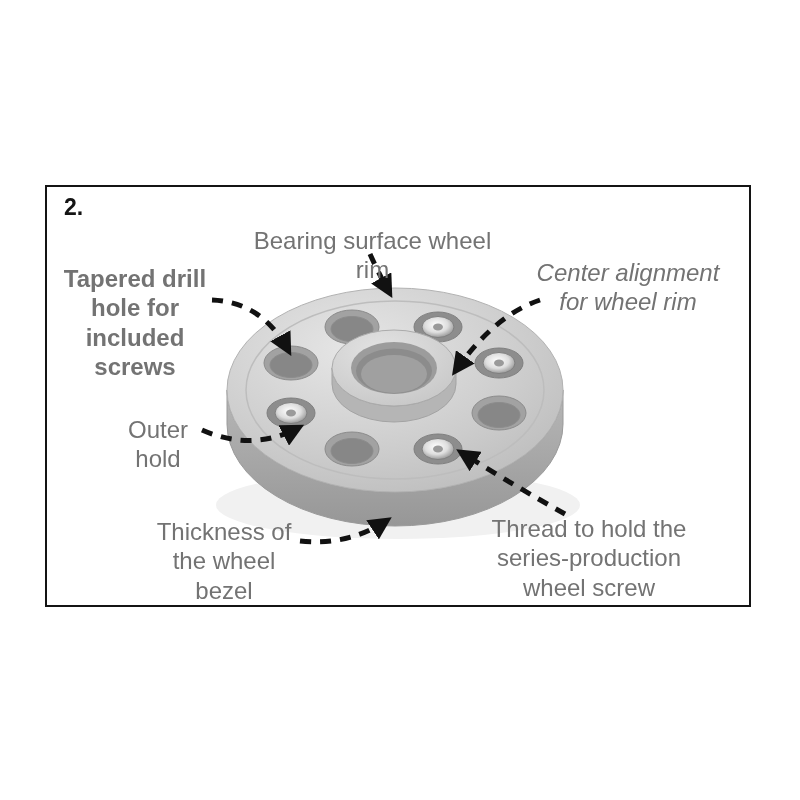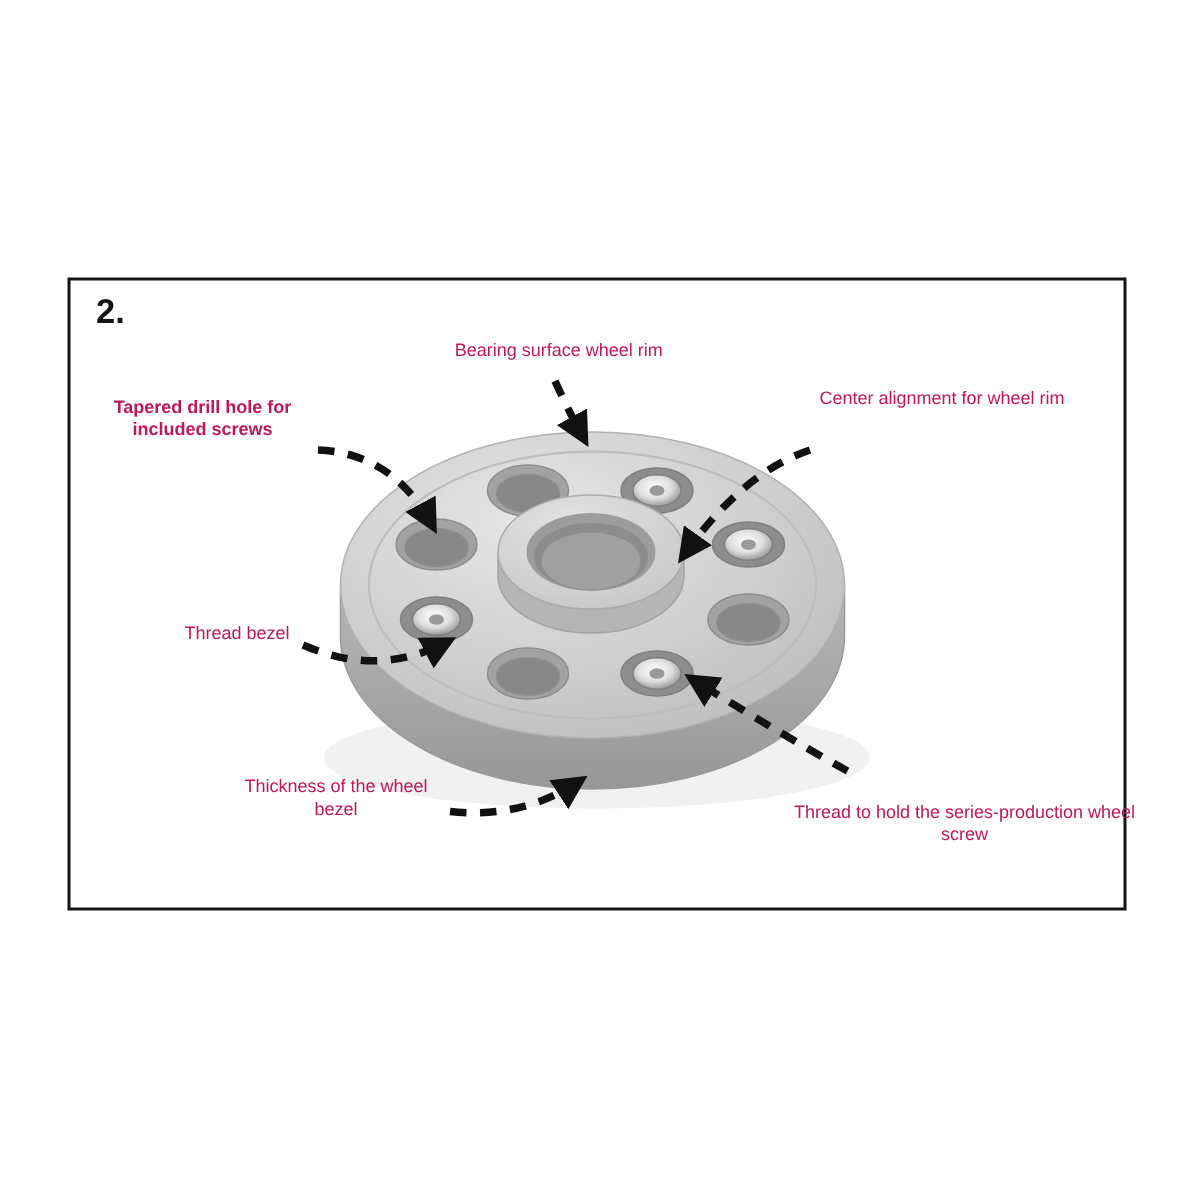--- a/index.html
+++ b/index.html
@@ -9,7 +9,7 @@
          border:2px solid #141414;background:#ffffff;box-sizing:border-box;}
   .fig-num{position:absolute;left:64px;top:194px;font-size:23px;font-weight:bold;}
   .diagram-svg{position:absolute;left:0;top:0;width:800px;height:800px;z-index:1;}
-  .lbl{position:absolute;z-index:2;font-size:12px;line-height:1.22;text-align:center;color:#be185d;}
+  .lbl{position:absolute;z-index:2;font-size:24px;line-height:1.22;text-align:center;color:#737373;}
   .lbl-bearing{left:250px;top:226px;width:245px;}
   .lbl-tapered{left:50px;top:264px;width:170px;font-weight:bold;}
   .lbl-center{left:528px;top:258px;width:200px;}

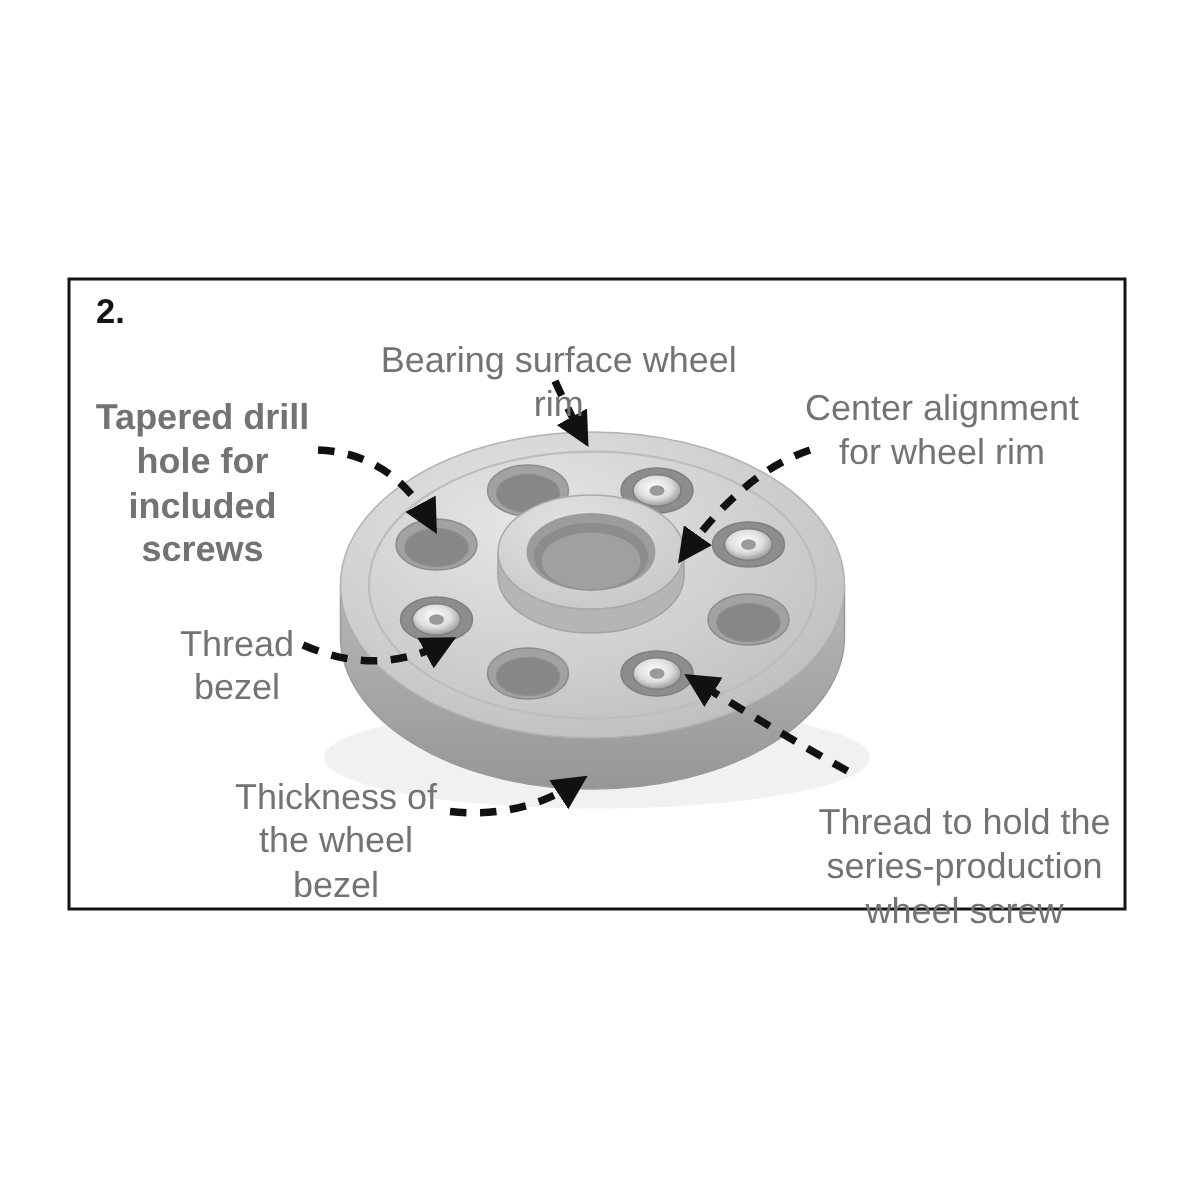--- a/index.html
+++ b/index.html
@@ -12,7 +12,7 @@
   .lbl{position:absolute;z-index:2;font-size:24px;line-height:1.22;text-align:center;color:#737373;}
   .lbl-bearing{left:250px;top:226px;width:245px;}
   .lbl-tapered{left:50px;top:264px;width:170px;font-weight:bold;}
-  .lbl-center{left:528px;top:258px;width:200px;}
+  .lbl-center{left:528px;top:258px;width:200px;font-style:italic;}
   .lbl-bezel{left:103px;top:415px;width:110px;}
   .lbl-thickness{left:148px;top:517px;width:152px;}
   .lbl-thread{left:518px;top:514px;width:250px;margin-top:20px;}

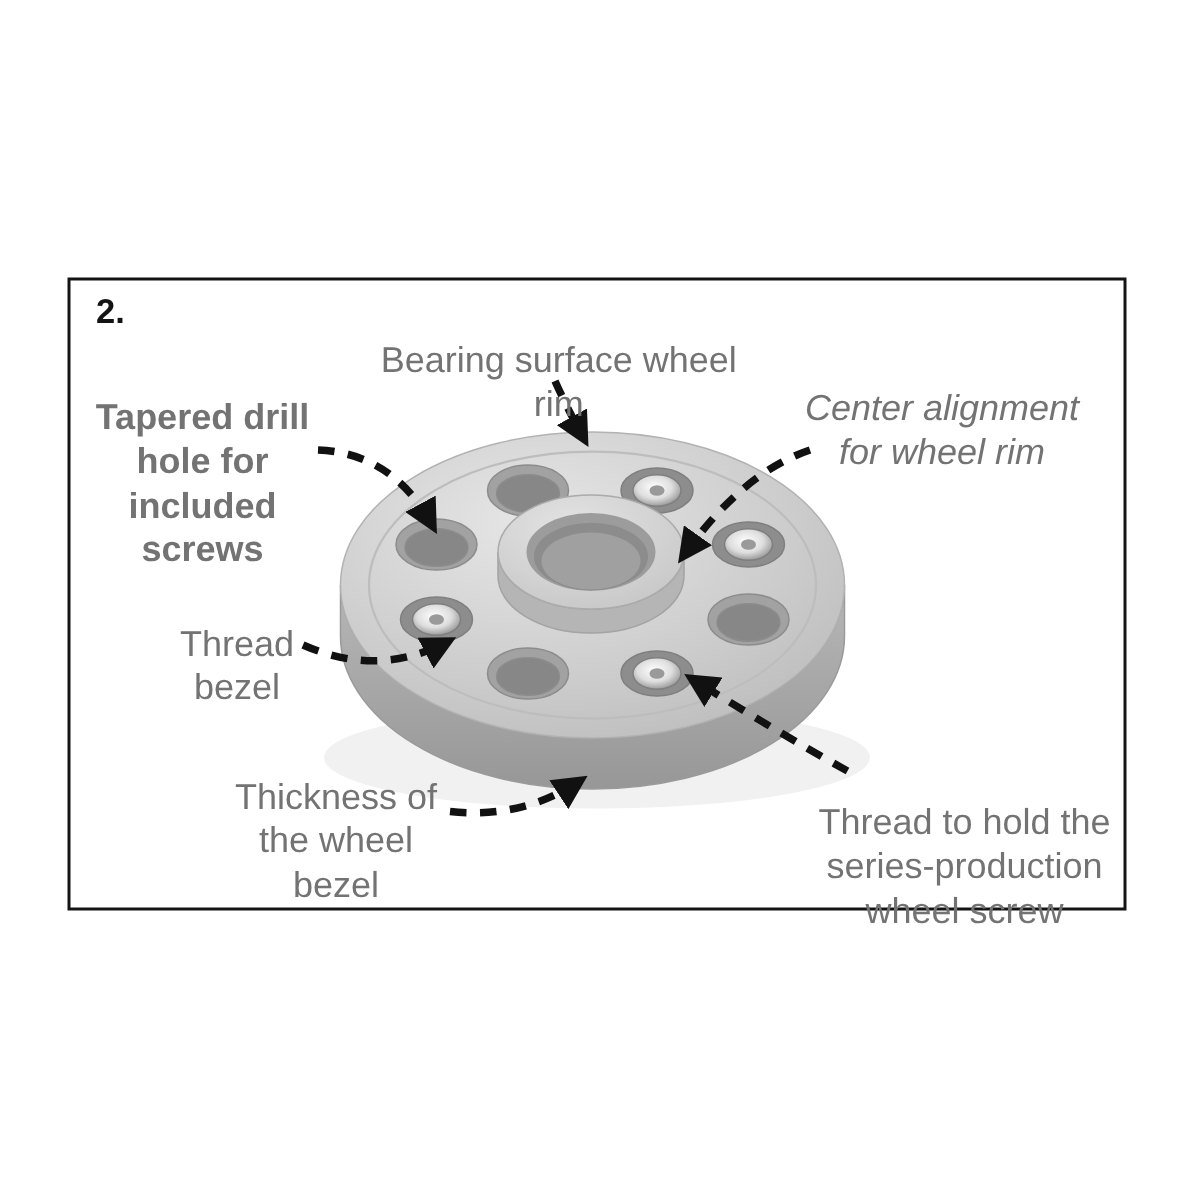--- a/index.html
+++ b/index.html
@@ -119,7 +119,7 @@
   <div class="lbl lbl-bearing">Bearing surface wheel rim</div>
   <div class="lbl lbl-tapered">Tapered drill hole for included screws</div>
   <div class="lbl lbl-center">Center alignment for wheel rim</div>
-  <div class="lbl lbl-bezel">Thread bezel</div>
+  <div class="lbl lbl-bezel">Outer hold</div>
   <div class="lbl lbl-thickness">Thickness of the wheel bezel</div>
   <div class="lbl lbl-thread">Thread to hold the series-production wheel screw</div>
 </div>

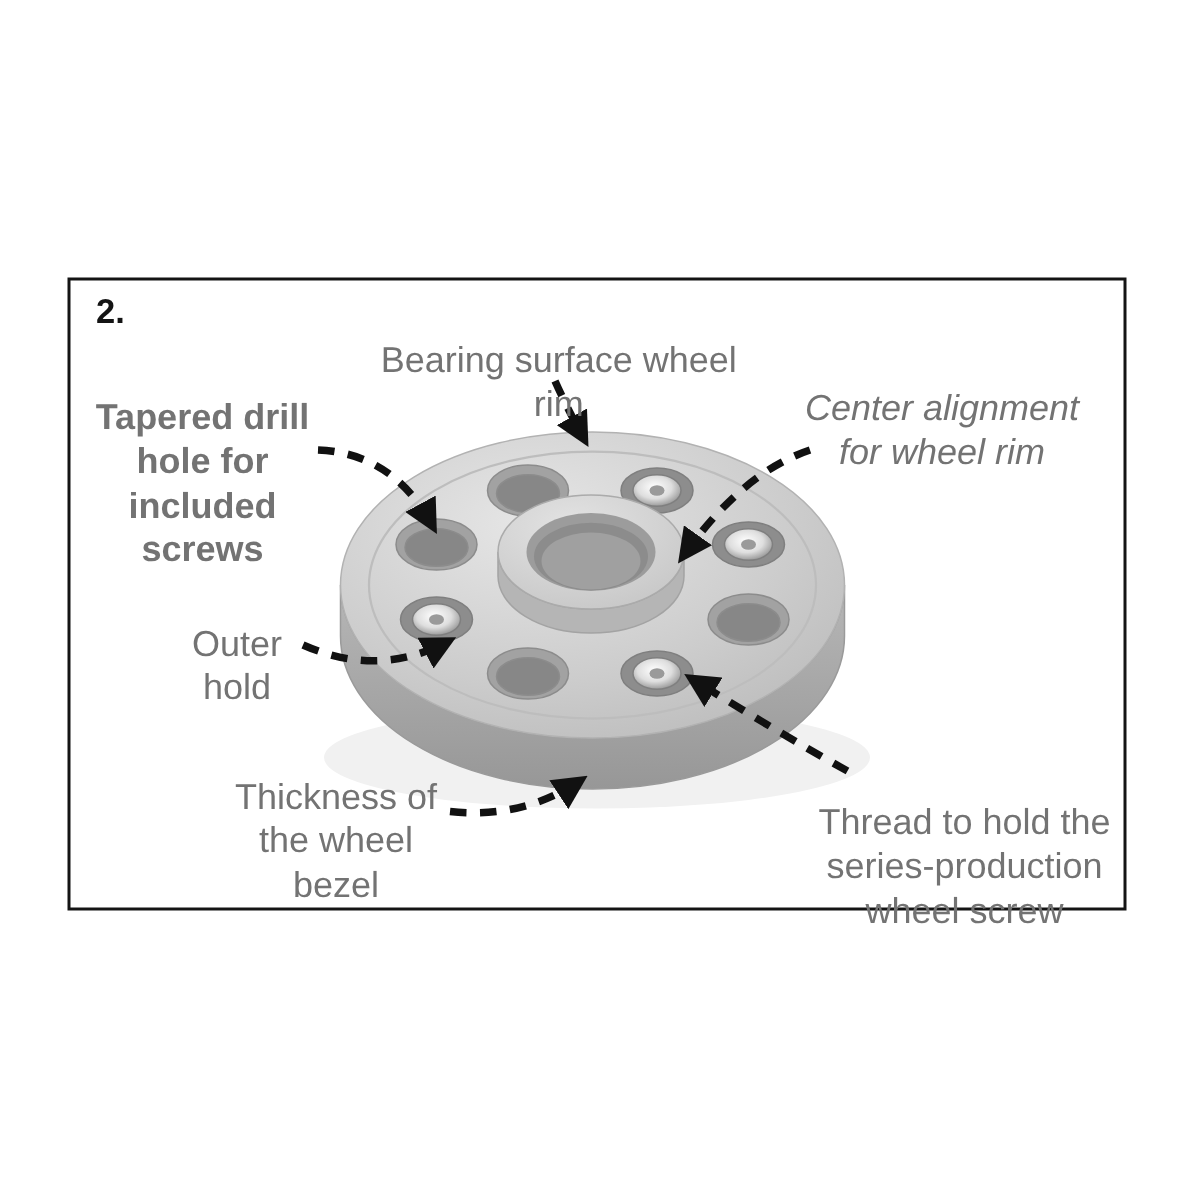--- a/index.html
+++ b/index.html
@@ -15,7 +15,7 @@
   .lbl-center{left:528px;top:258px;width:200px;font-style:italic;}
   .lbl-bezel{left:103px;top:415px;width:110px;}
   .lbl-thickness{left:148px;top:517px;width:152px;}
-  .lbl-thread{left:518px;top:514px;width:250px;margin-top:20px;}
+  .lbl-thread{left:464px;top:514px;width:250px;}
 </style>
 </head>
 <body>

